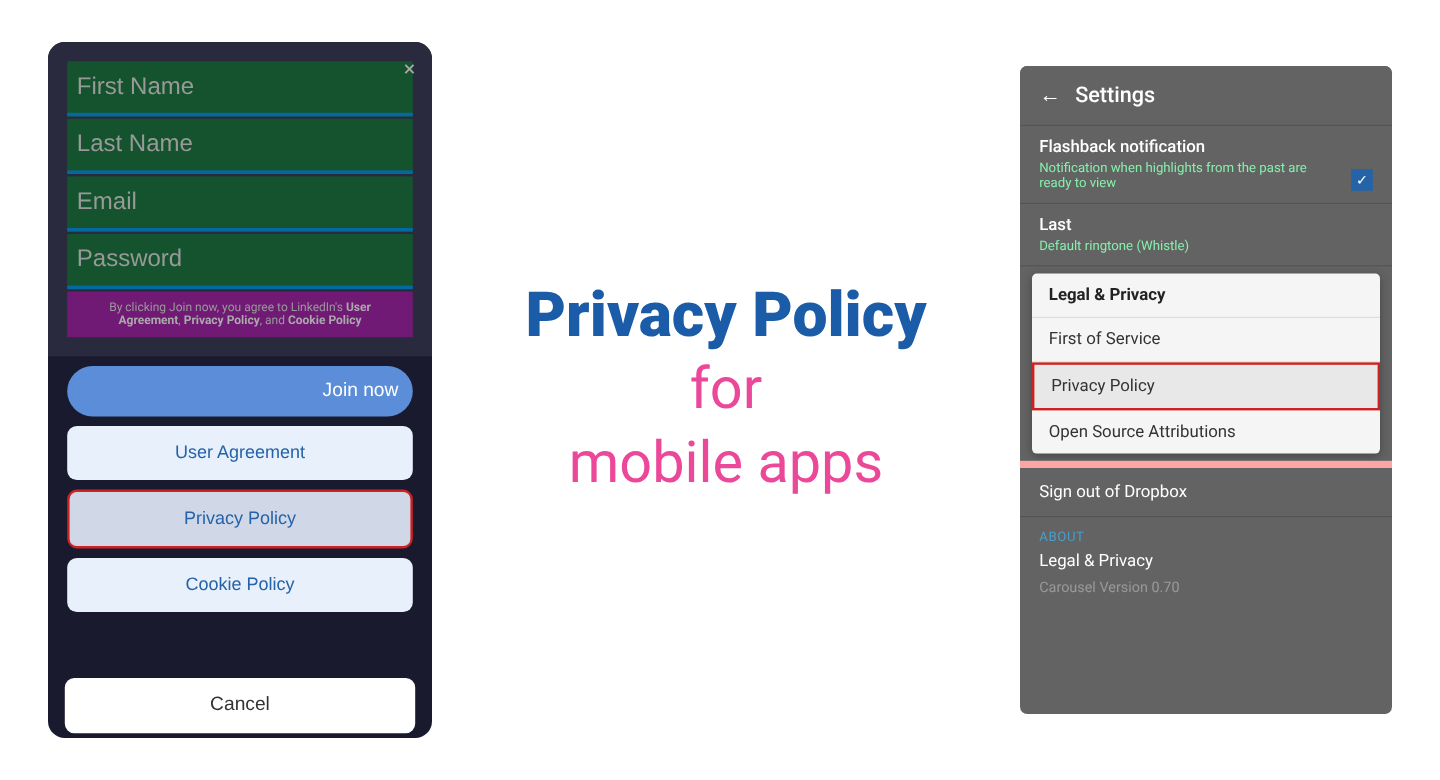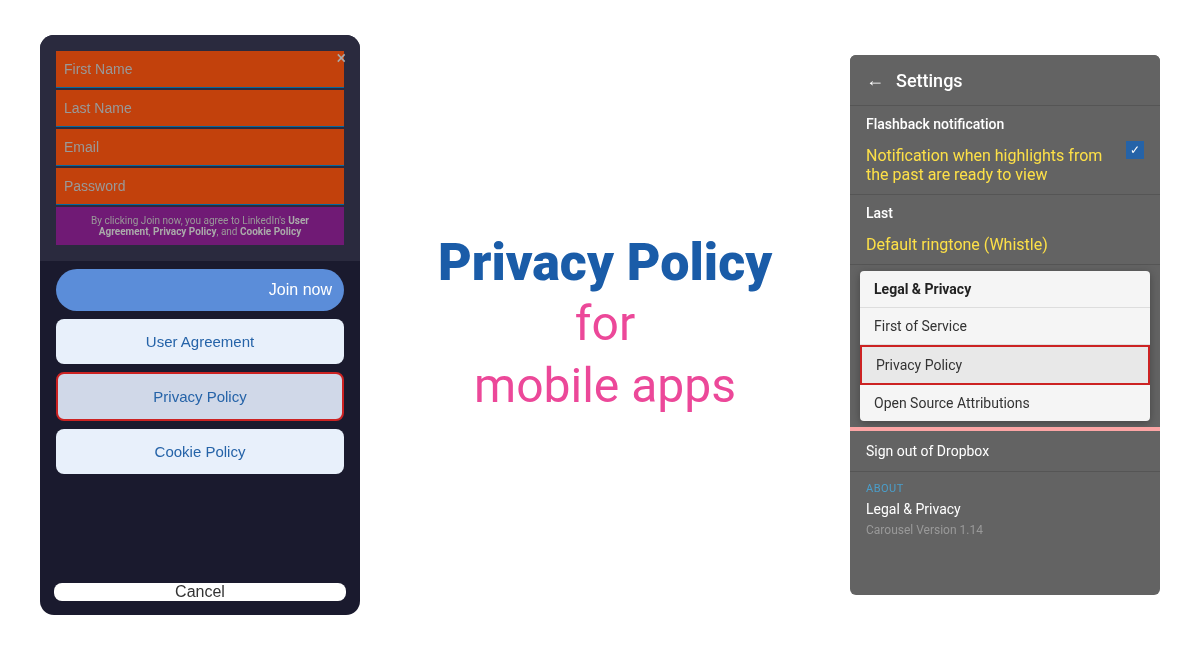--- a/index.html
+++ b/index.html
@@ -51,13 +51,13 @@
     }
 
     .input-field {
-      background: #c2410c;
-      border: none;
-      border-bottom: 1px solid #0369a1;
+      background: #14532d;
+      border: none;
+      border-bottom: 3px solid #0369a1;
       color: #ccc;
       width: 100%;
       padding: 10px 8px;
-      font-size: 14px;
+      font-size: 20px;
       margin-bottom: 2px;
       display: block;
     }

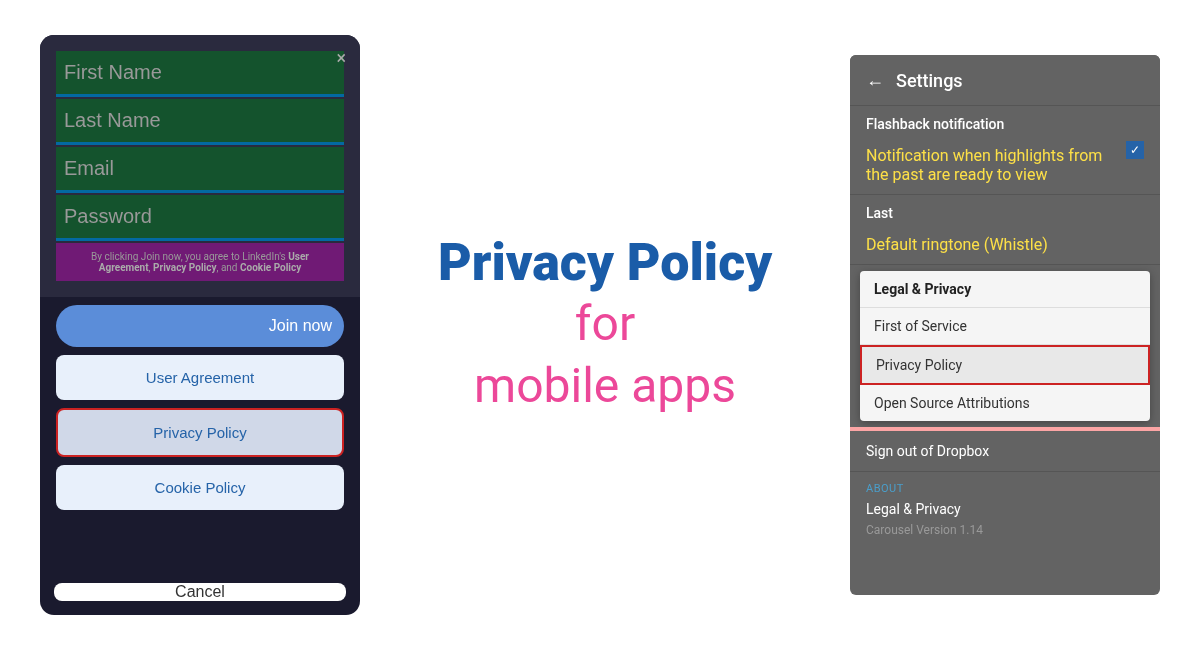--- a/index.html
+++ b/index.html
@@ -291,7 +291,7 @@
     .flashback-row {
       display: flex;
       justify-content: space-between;
-      align-items: center;
+      align-items: flex-end;
     }
 
     .flashback-text-block {

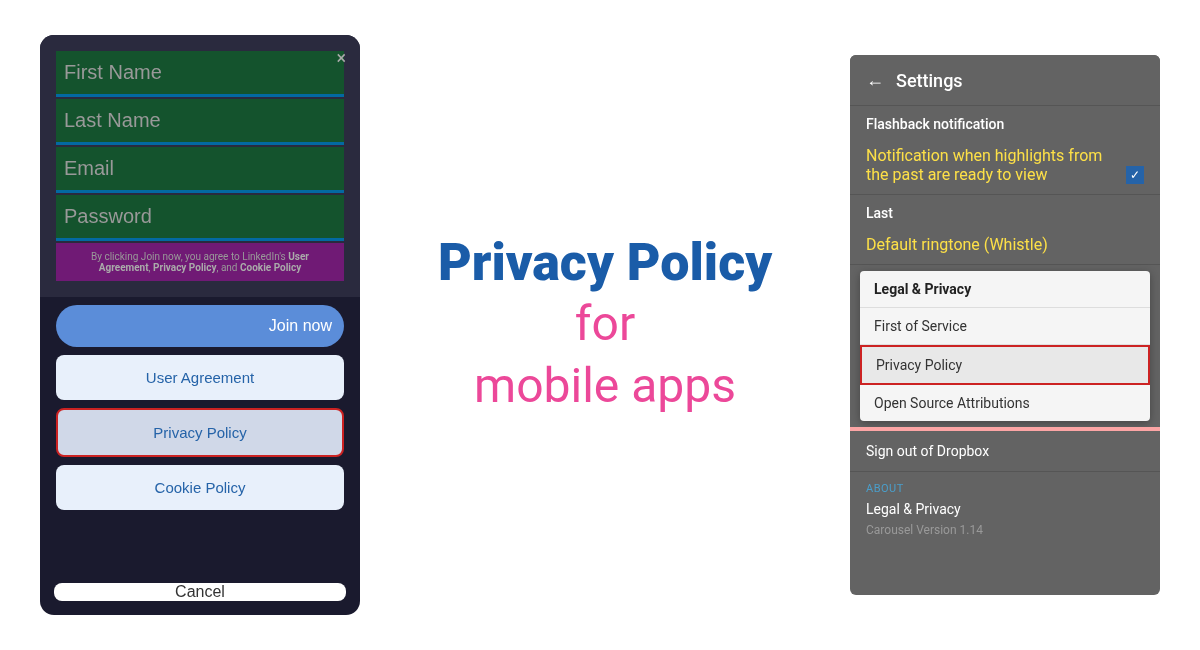--- a/index.html
+++ b/index.html
@@ -198,9 +198,9 @@
     }
 
     .settings-item-subtitle {
-      color: #fde047;
-      font-size: 16px;
-      margin-top: 14px;
+      color: #86efac;
+      font-size: 11px;
+      margin-top: 2px;
     }
 
     .checkbox-blue {

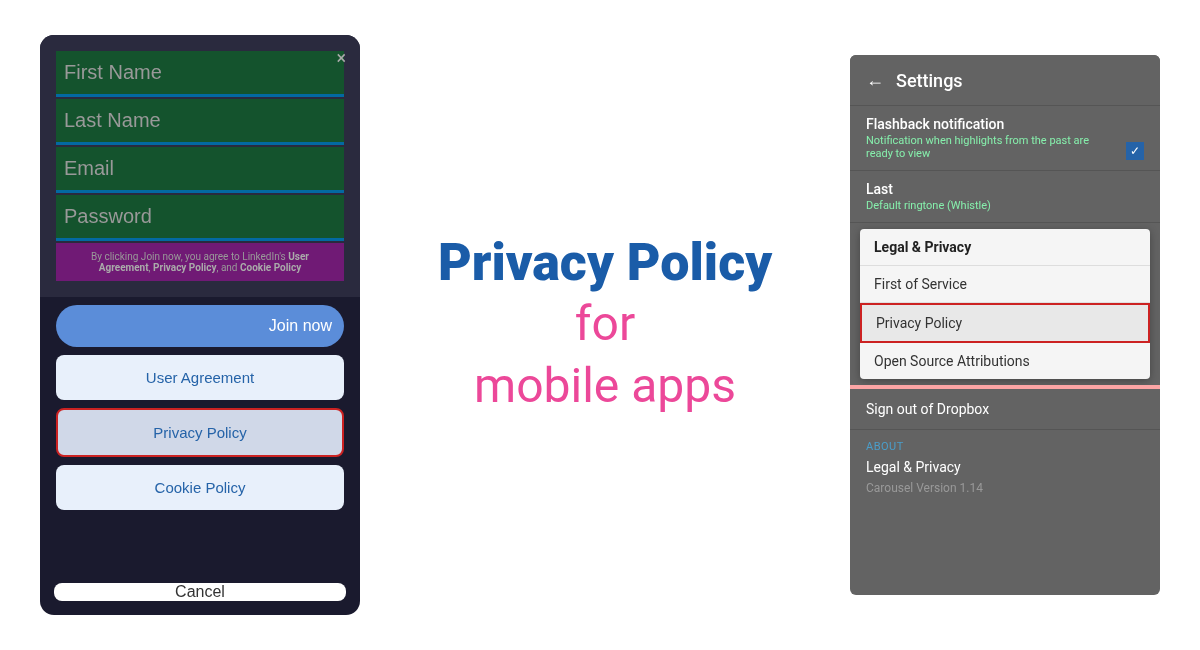--- a/index.html
+++ b/index.html
@@ -277,7 +277,7 @@
 
     .sign-out-row {
       padding: 12px 16px;
-      border-top: 4px solid #fca5a5;
+      border-top: 6px solid #fca5a5;
       border-bottom: 1px solid #555;
     }
 

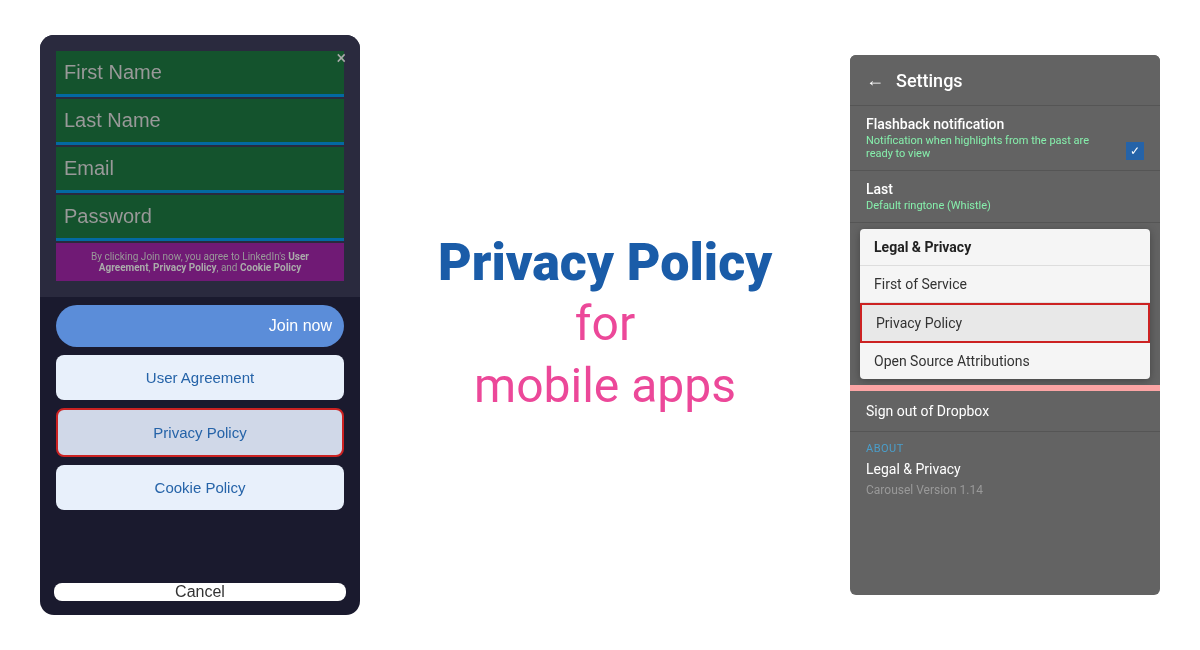--- a/index.html
+++ b/index.html
@@ -365,7 +365,7 @@
     <div class="settings-section">
       <div class="settings-section-label">ABOUT</div>
       <div class="settings-link">Legal &amp; Privacy</div>
-      <div class="settings-version">Carousel Version 1.14</div>
+      <div class="settings-version">Carousel Version 0.70</div>
     </div>
   </div>
 

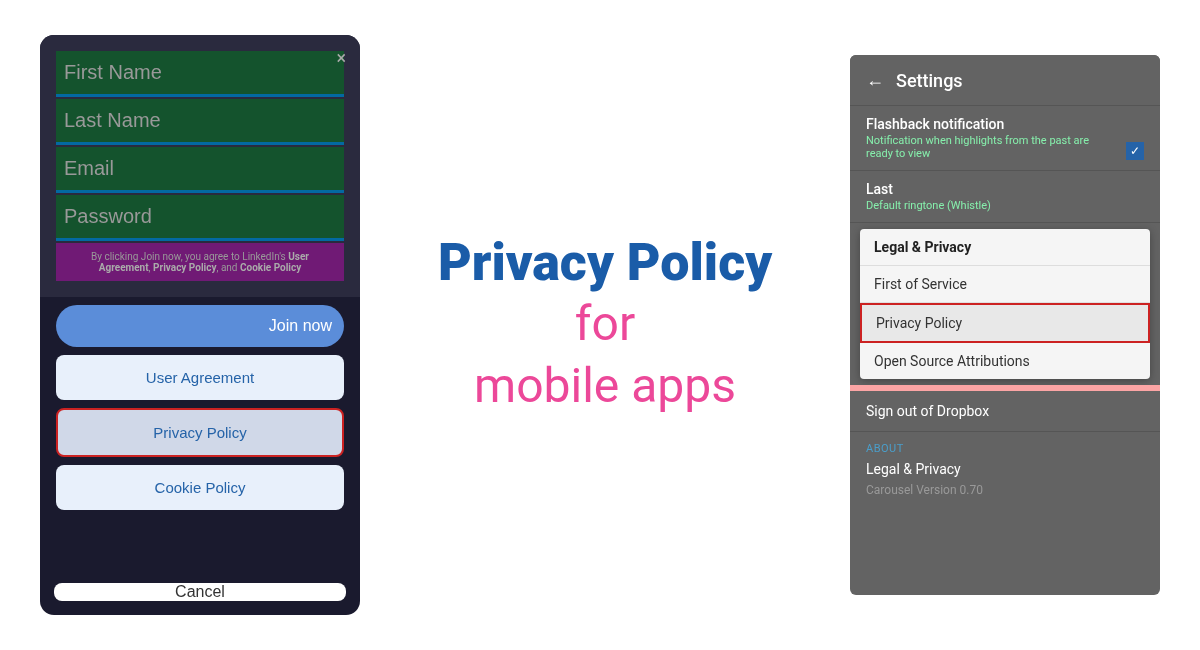--- a/index.html
+++ b/index.html
@@ -119,6 +119,7 @@
       display: block;
       width: calc(100% - 32px);
       margin: 8px 16px;
+      padding: 14px;
       background: #ffffff;
       color: #333;
       border: none;
@@ -127,7 +128,7 @@
       cursor: pointer;
       text-align: center;
       position: absolute;
-      bottom: 14px;
+      bottom: 4px;
       left: 0;
       width: calc(100% - 28px);
       margin: 0 14px;

